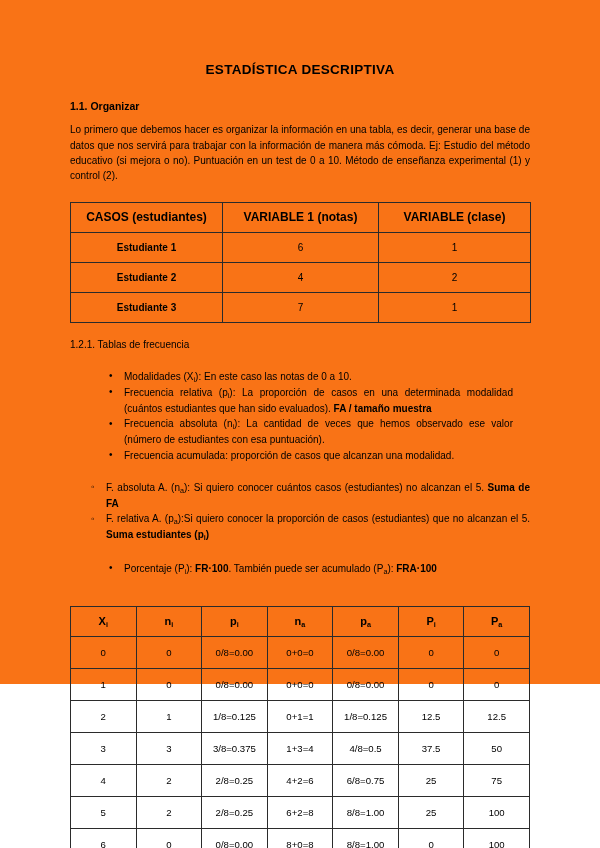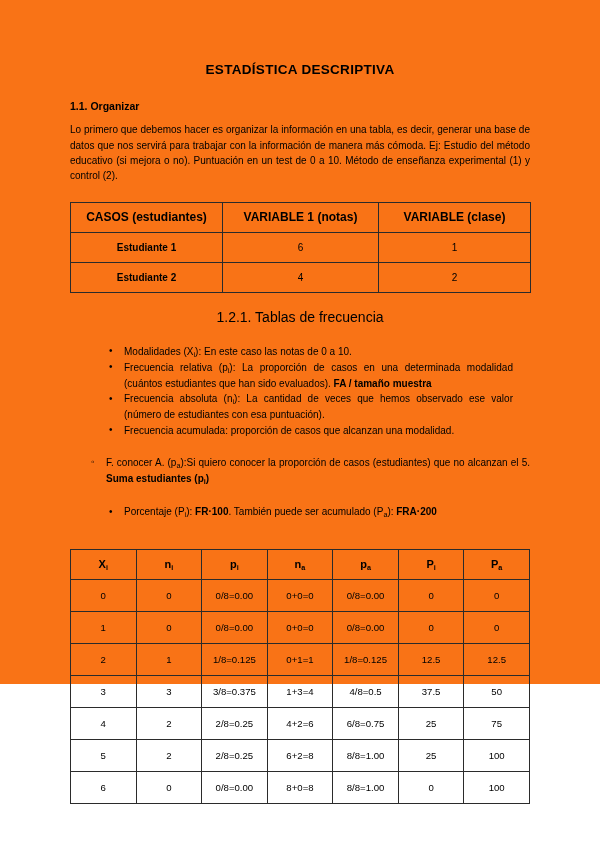--- a/index.html
+++ b/index.html
@@ -188,6 +188,11 @@
           <td class="rowlabel">Estudiante 2</td>
           <td>4</td>
           <td>2</td>
+        </tr>
+        <tr>
+          <td class="rowlabel">Estudiante 3</td>
+          <td>7</td>
+          <td>1</td>
         </tr>
       </tbody>
   </table>

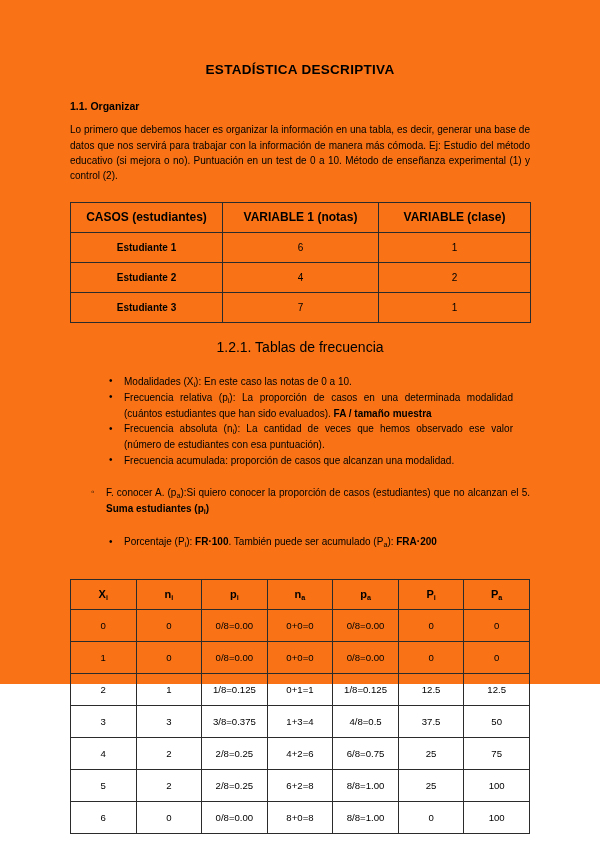--- a/index.html
+++ b/index.html
@@ -43,11 +43,10 @@
     line-height: 1.25;
   }
   .h3 {
-    font-size: 14px;
+    font-size: 10px;
     font-weight: normal;
     margin: 0 0 9px 0;
     line-height: 1.25;
-    text-align: center;
   }
   p.body-text {
     font-size: 10px;

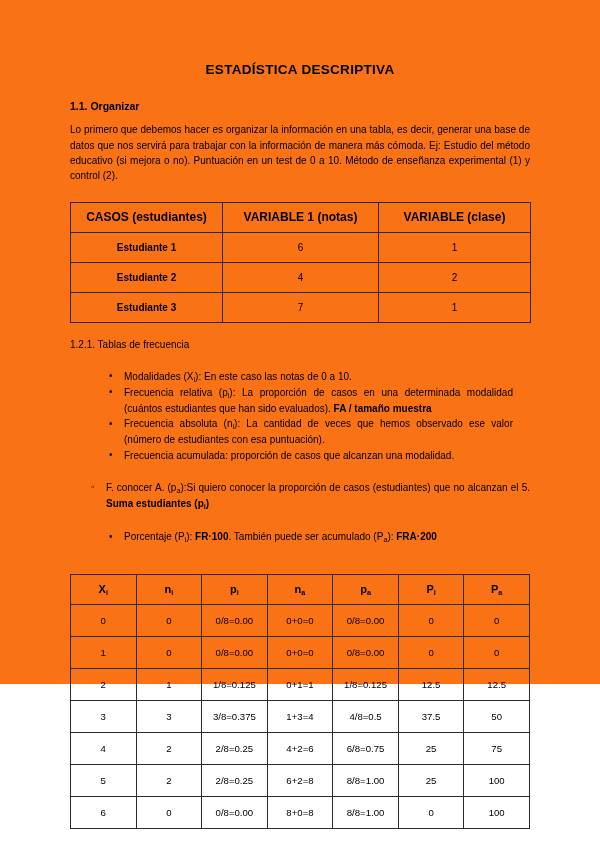--- a/index.html
+++ b/index.html
@@ -210,6 +210,7 @@
         <li><span>Frecuencia acumulada: proporción de casos que alcanzan una modalidad.</span></li>
       </ul>
       <ul class="lvl2">
+        <li><span>F. absoluta A. (n</span><sub>a</sub><span>): Si quiero conocer cuántos casos (estudiantes) no alcanzan el 5. </span><b>Suma de FA</b></li>
         <li><span>F. conocer A. (p</span><sub>a</sub><span>):Si quiero conocer la proporción de casos (estudiantes) que no alcanzan el 5. </span><b>Suma estudiantes (p</b><sub style="font-weight: bold;">i</sub><b>)</b></li>
       </ul>
       <ul class="lvl1">

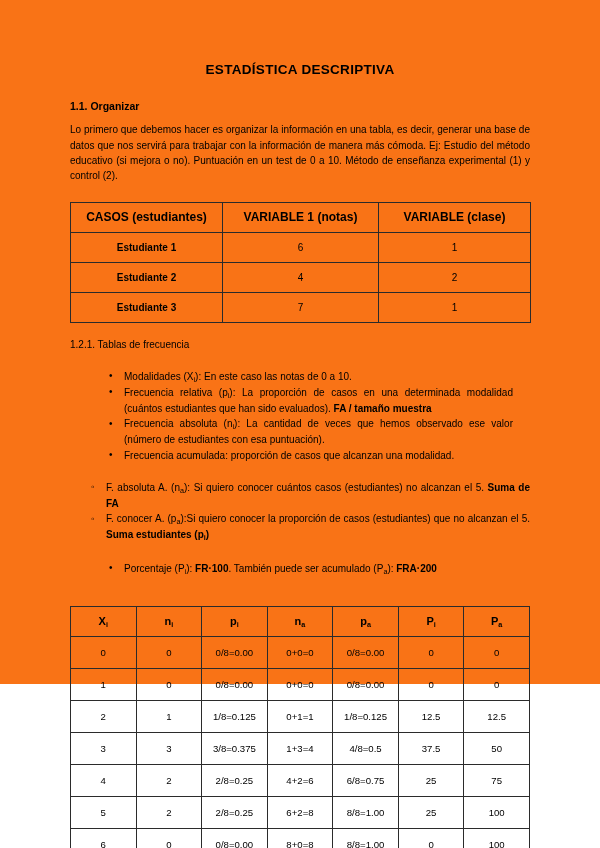--- a/index.html
+++ b/index.html
@@ -211,7 +211,7 @@
       </ul>
       <ul class="lvl2">
         <li><span>F. absoluta A. (n</span><sub>a</sub><span>): Si quiero conocer cuántos casos (estudiantes) no alcanzan el 5. </span><b>Suma de FA</b></li>
-        <li><span>F. conocer A. (p</span><sub>a</sub><span>):Si quiero conocer la proporción de casos (estudiantes) que no alcanzan el 5. </span><b>Suma estudiantes (p</b><sub style="font-weight: bold;">i</sub><b>)</b></li>
+        <li><span>F. relativa A. (p</span><sub>a</sub><span>):Si quiero conocer la proporción de casos (estudiantes) que no alcanzan el 5. </span><b>Suma estudiantes (p</b><sub style="font-weight: bold;">i</sub><b>)</b></li>
       </ul>
       <ul class="lvl1">
         <li><span>Porcentaje (P</span><sub>i</sub><span>): </span><b>FR·100</b><span>. También puede ser acumulado (P</span><sub>a</sub><span>): </span><b>FRA·200</b></li>

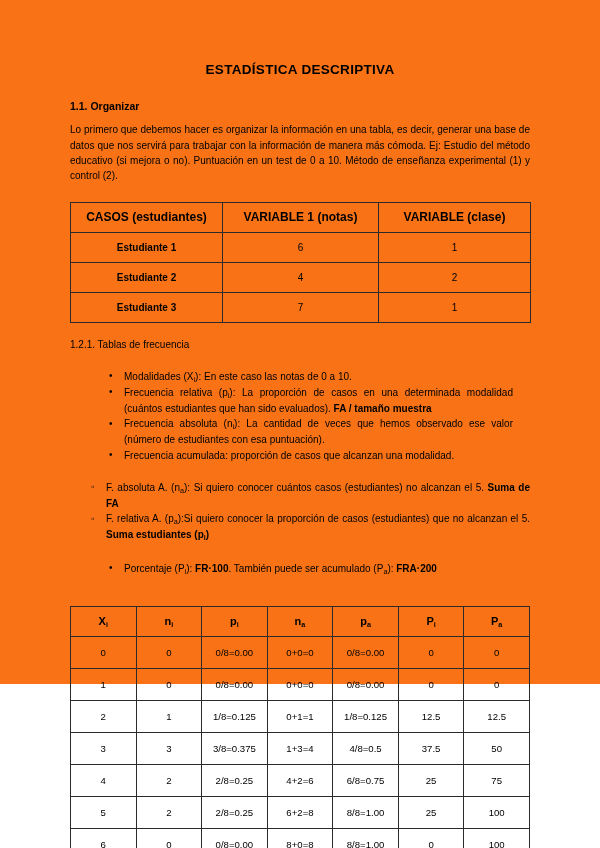--- a/index.html
+++ b/index.html
@@ -214,7 +214,7 @@
         <li><span>F. relativa A. (p</span><sub>a</sub><span>):Si quiero conocer la proporción de casos (estudiantes) que no alcanzan el 5. </span><b>Suma estudiantes (p</b><sub style="font-weight: bold;">i</sub><b>)</b></li>
       </ul>
       <ul class="lvl1">
-        <li><span>Porcentaje (P</span><sub>i</sub><span>): </span><b>FR·100</b><span>. También puede ser acumulado (P</span><sub>a</sub><span>): </span><b>FRA·200</b></li>
+        <li><span>Porcentaje (P</span><sub>i</sub><span>): </span><b>FR·100</b><span>. También puede ser acumulado (P</span><sub>a</sub><span>): </span><b>FRA·100</b></li>
       </ul>
     </div>
 

